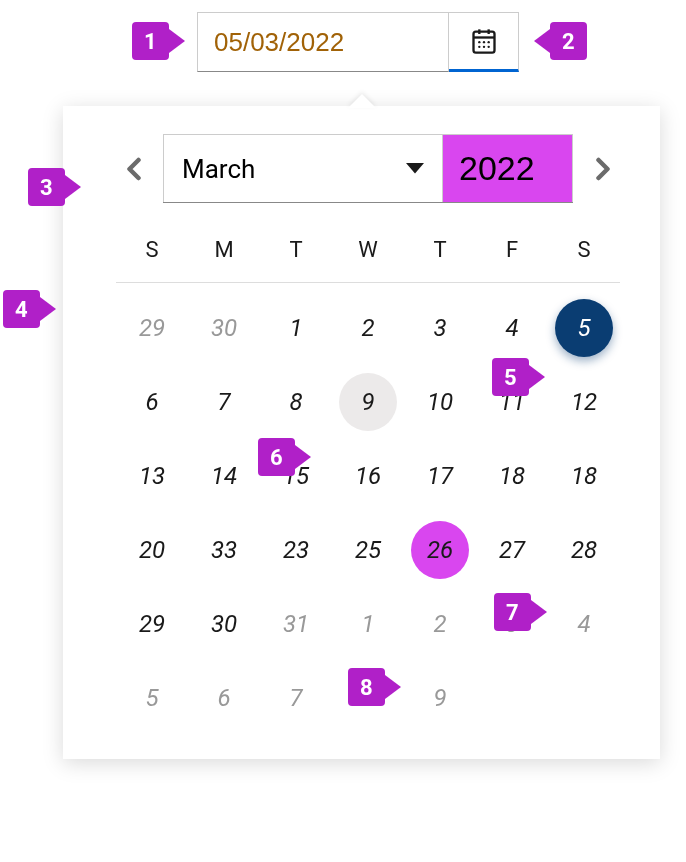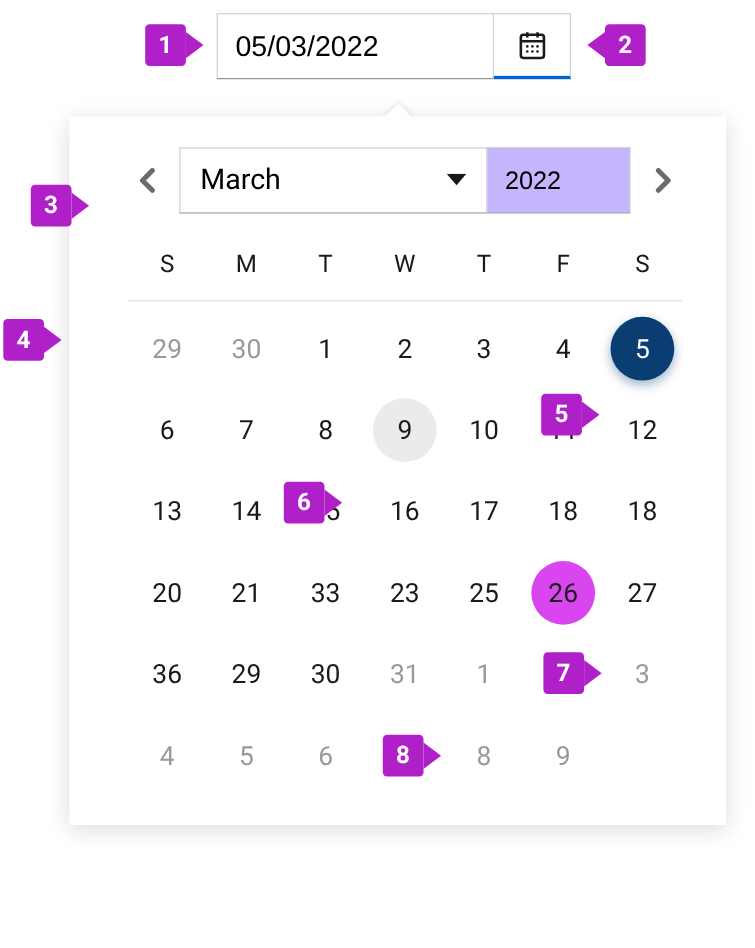--- a/index.html
+++ b/index.html
@@ -24,7 +24,7 @@
       border-bottom: 1px solid #888;
       font-size: 26px;
       padding: 12px 16px;
-      color: #000000;
+      color: #a16207;
       background: #fff;
       outline: none;
     }

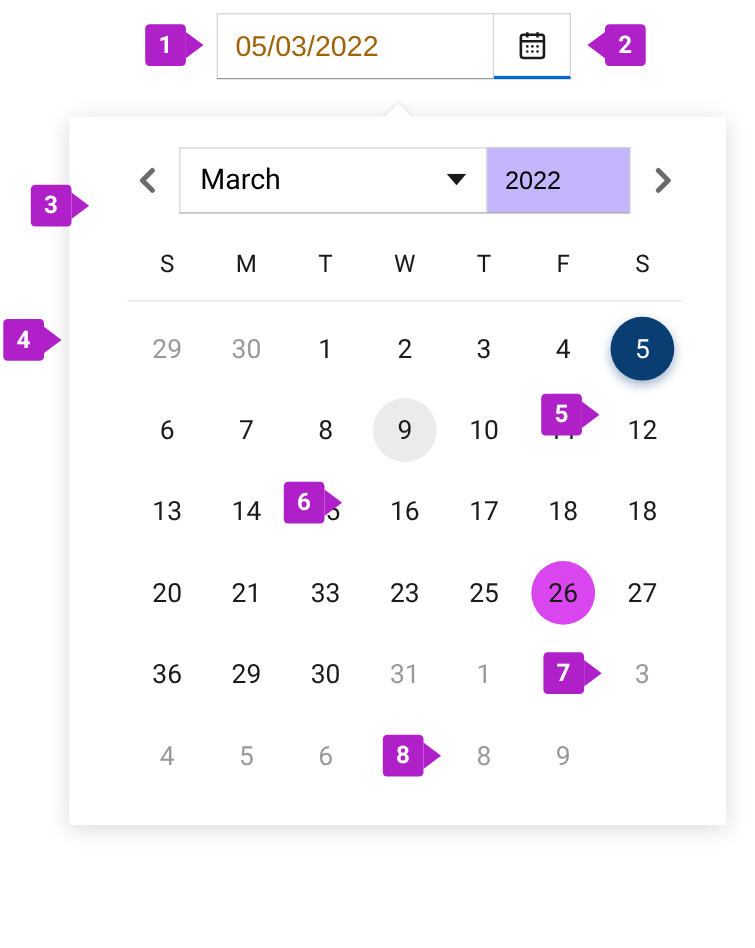--- a/index.html
+++ b/index.html
@@ -97,10 +97,10 @@
       border: 1px solid #ccc;
       border-left: none;
       border-bottom: none;
-      font-size: 23px;
+      font-size: 34px;
       padding: 14px 16px;
       outline: none;
-      background: #c4b5fd;
+      background: #d946ef;
     }
     .weekday-row {
       display: grid;

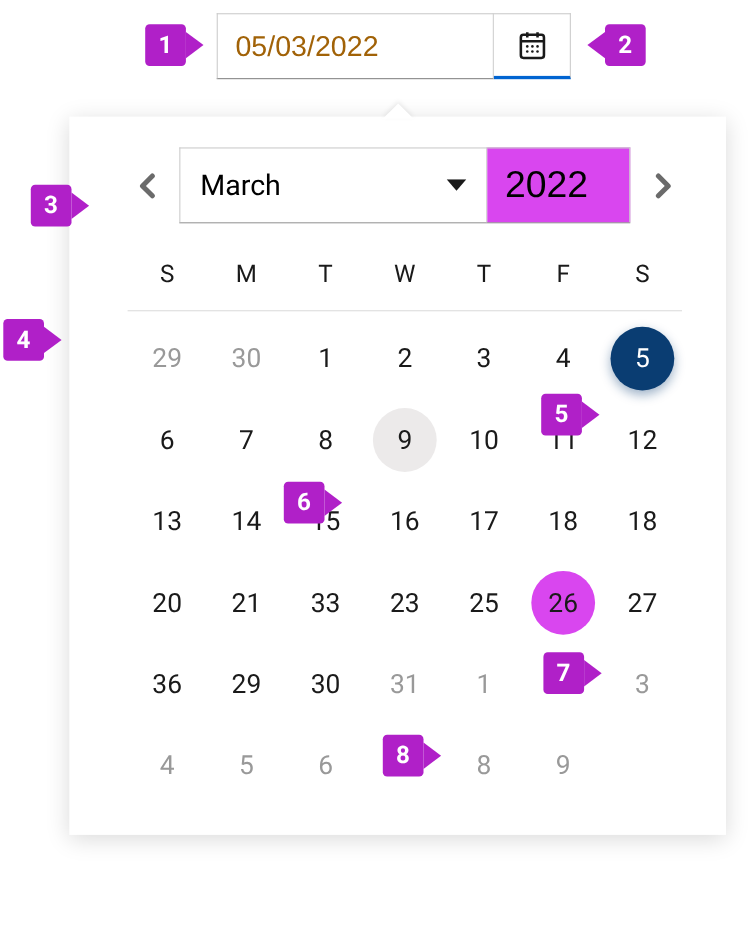--- a/index.html
+++ b/index.html
@@ -127,9 +127,10 @@
     .day-cell {
       height: 62px;
       display: flex;
-      align-items: center;
+      align-items: flex-end;
       justify-content: center;
       position: relative;
+      font-style: italic;
     }
     .day-circle {
       width: 58px;

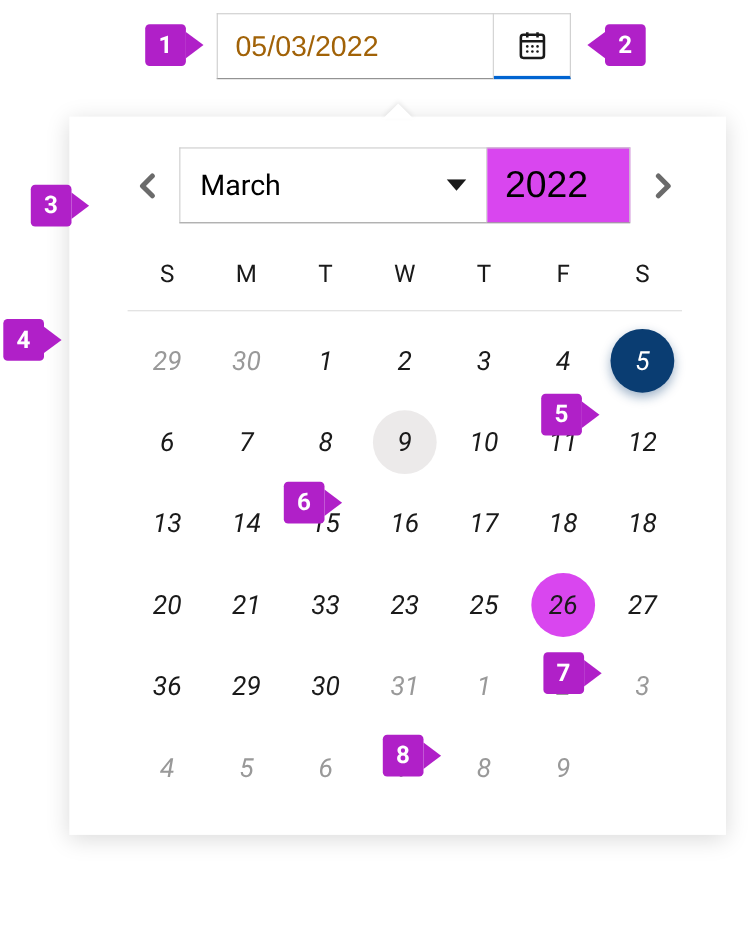--- a/index.html
+++ b/index.html
@@ -308,9 +308,6 @@
         <div class="day-circle">20</div>
       </div>
       <div class="day-cell">
-        <div class="day-circle">21</div>
-      </div>
-      <div class="day-cell">
         <div class="day-circle">33</div>
       </div>
       <div class="day-cell">

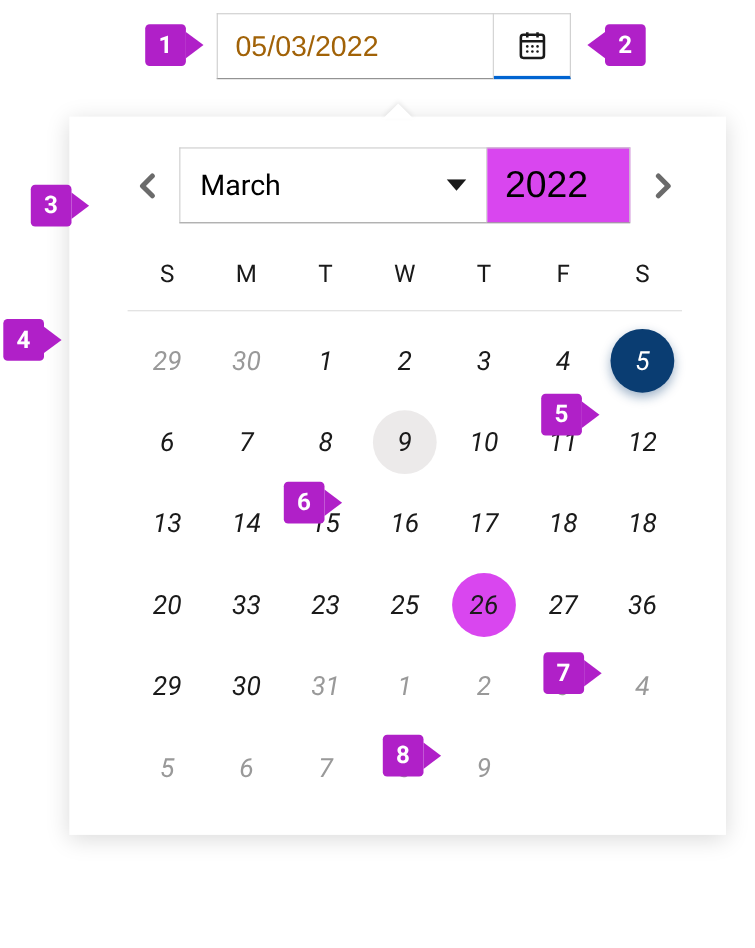--- a/index.html
+++ b/index.html
@@ -323,7 +323,7 @@
         <div class="day-circle">27</div>
       </div>
       <div class="day-cell">
-        <div class="day-circle">36</div>
+        <div class="day-circle">28</div>
       </div>
       <div class="day-cell">
         <div class="day-circle">29</div>

